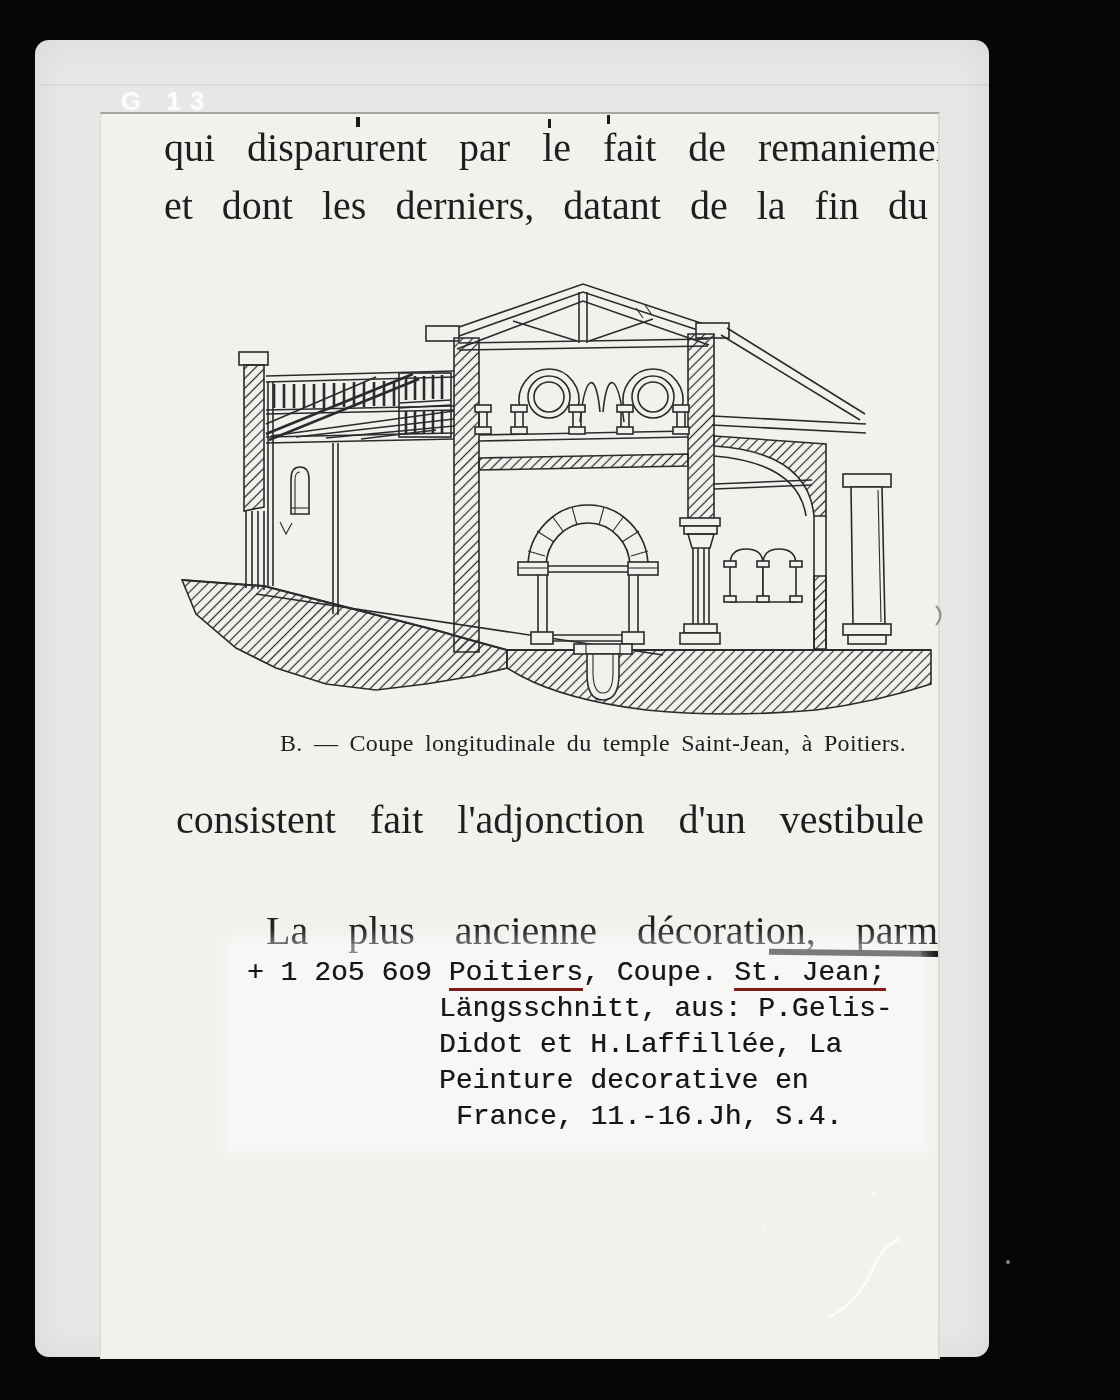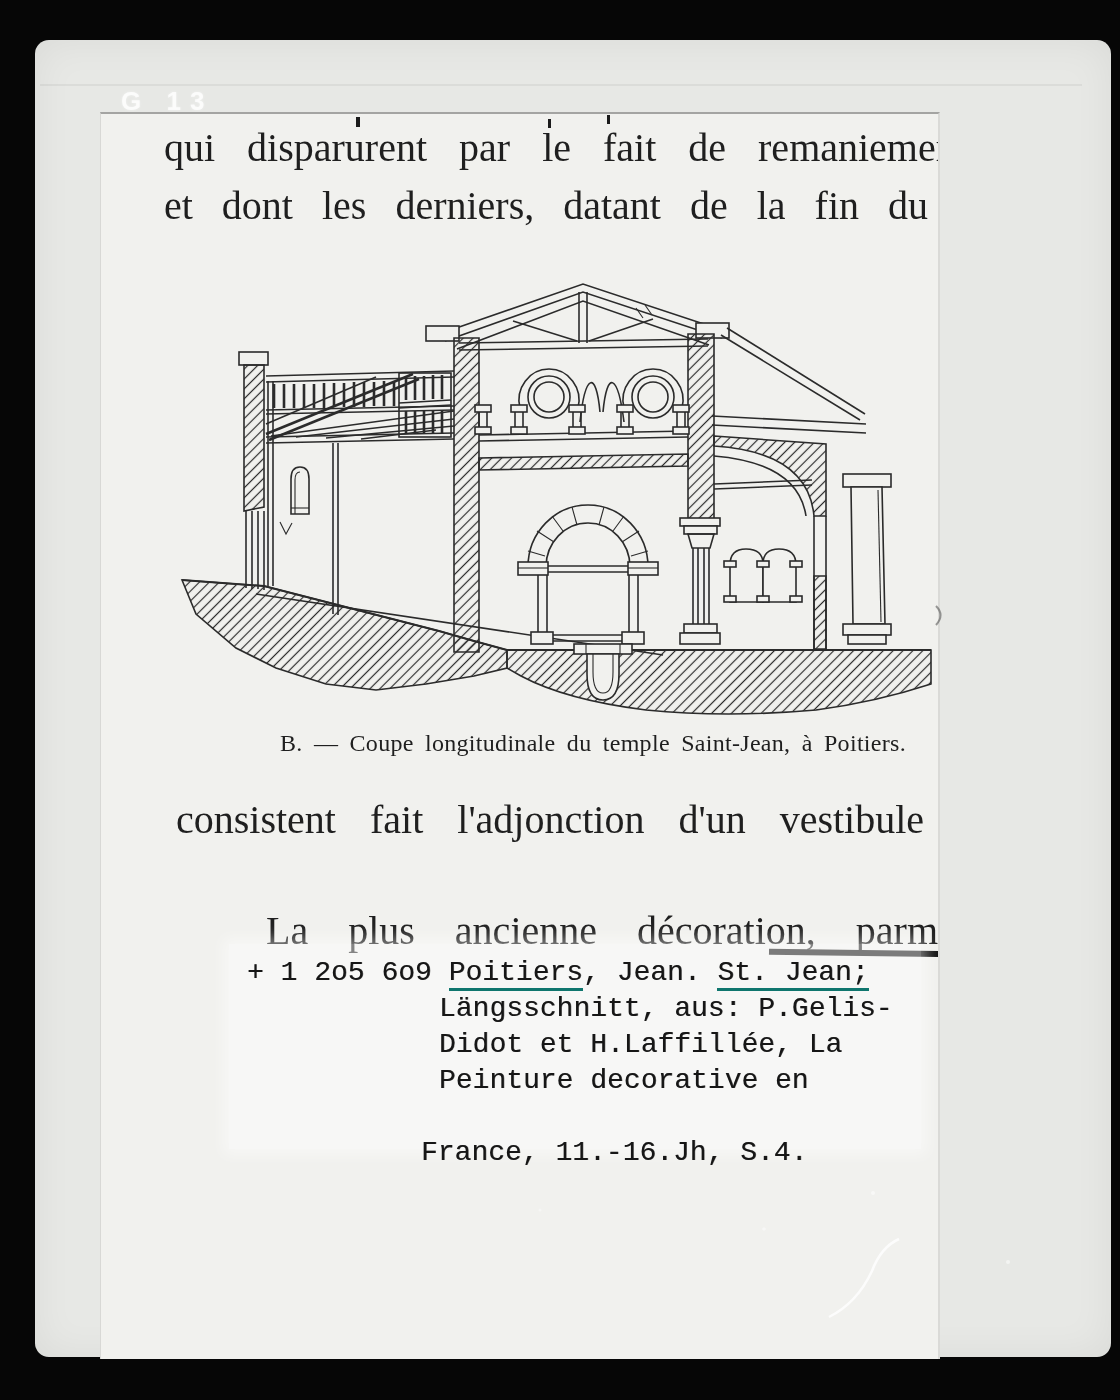--- a/index.html
+++ b/index.html
@@ -5,7 +5,7 @@
   html,body{margin:0;padding:0;background:#000;}
   .stage{position:relative;width:1120px;height:1400px;background:var(--bg,#060606);overflow:hidden;
          font-family:"Liberation Serif", serif;}
-  .card{position:absolute;left:35px;top:40px;width:1076px;height:1317px;background:var(--card,#e7e8e5);
+  .card{position:absolute;left:35px;top:40px;width:954px;height:1317px;background:var(--card,#e7e8e5);
         border-radius:14px;box-shadow:inset 0 0 40px rgba(0,0,0,0.06);}
   .page{position:absolute;left:65px;top:72px;width:837px;height:1245px;background:var(--page,#f1f1ee);
         overflow:hidden;border-top:2px solid rgba(50,50,50,0.40);border-right:2px solid rgba(90,90,90,0.15);

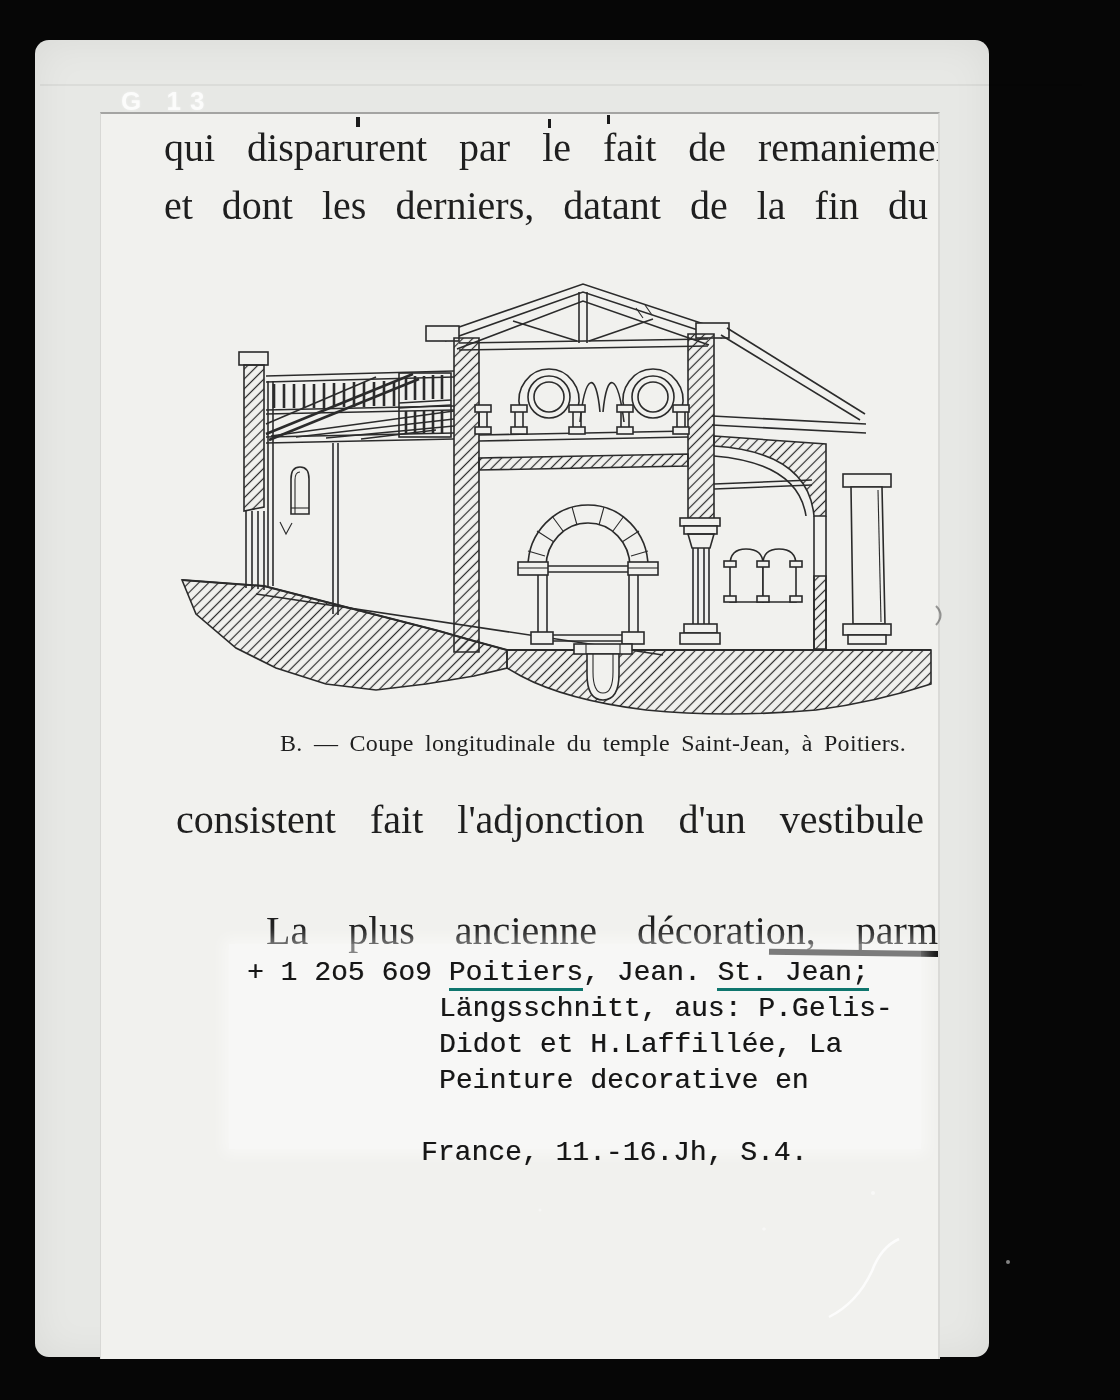--- a/index.html
+++ b/index.html
@@ -40,7 +40,7 @@
   .ty2{left:338px;top:915px;}
   .ty3{left:338px;top:951px;}
   .ty4{left:320px;top:987px;margin-top:36px;}
-  .tu{border-bottom:3px solid #0f766e;}
+  .tu{border-bottom:3px solid #7f1d1d;}
   .overlay{position:absolute;left:0;top:0;pointer-events:none;}
 </style>
 </head>

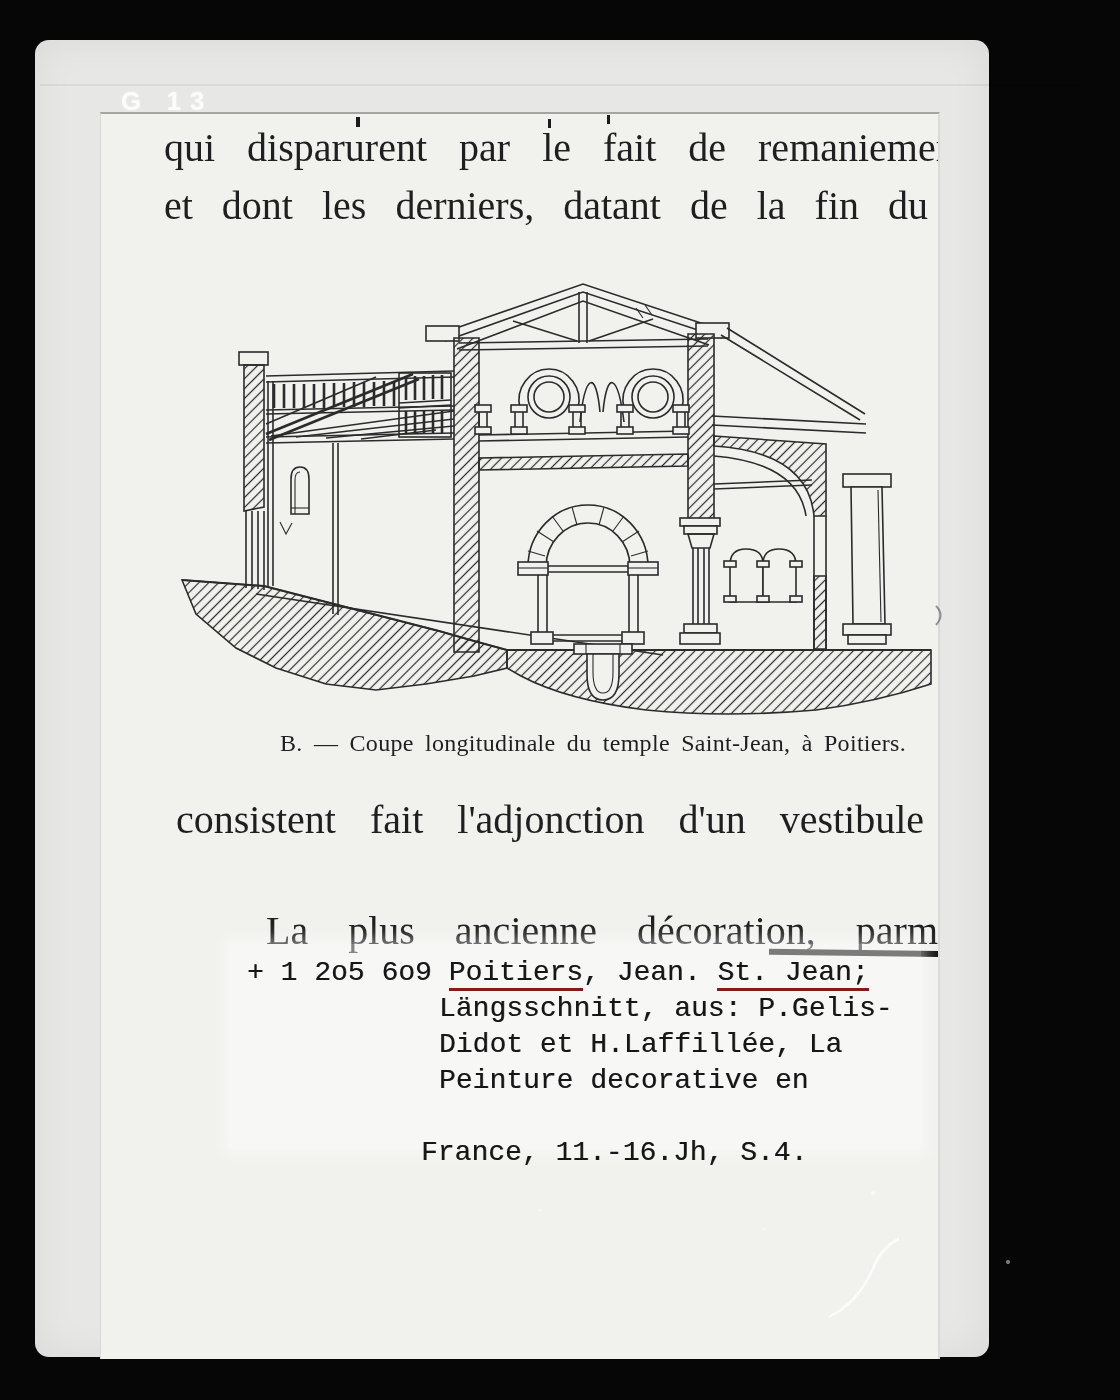--- a/index.html
+++ b/index.html
@@ -245,7 +245,7 @@
       <div class="parmi-rule"></div>
 
       <div class="slip"></div>
-      <div class="typed ty0"><span>+ 1 2o5 6o9 </span><span class="tu">Poitiers</span><span>, Jean. </span><span class="tu">St. Jean;</span></div>
+      <div class="typed ty0"><span>+ 1 2o5 6o9 </span><span class="tu">Poitiers</span><span>, Coupe. </span><span class="tu">St. Jean;</span></div>
       <div class="typed ty1">Längsschnitt, aus: P.Gelis-</div>
       <div class="typed ty3">Peinture decorative en</div>
       <div class="typed ty2">Didot et H.Laffillée, La</div>

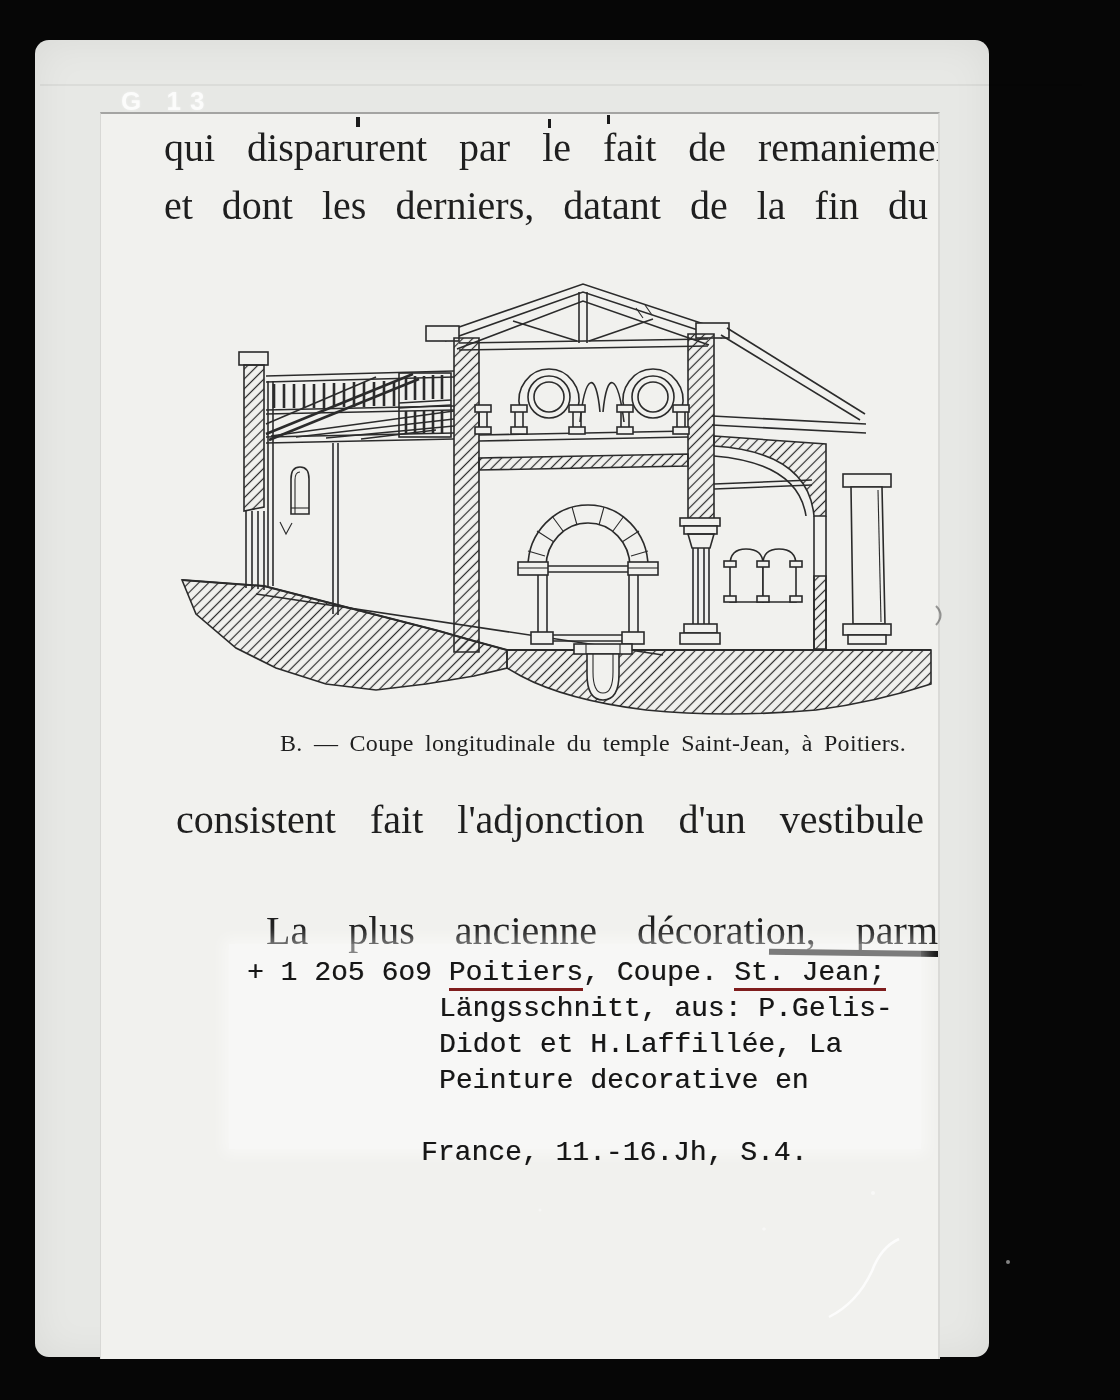--- a/index.html
+++ b/index.html
@@ -39,7 +39,7 @@
   .ty1{left:338px;top:879px;}
   .ty2{left:338px;top:915px;}
   .ty3{left:338px;top:951px;}
-  .ty4{left:320px;top:987px;margin-top:36px;}
+  .ty4{left:355px;top:987px;}
   .tu{border-bottom:3px solid #7f1d1d;}
   .overlay{position:absolute;left:0;top:0;pointer-events:none;}
 </style>

